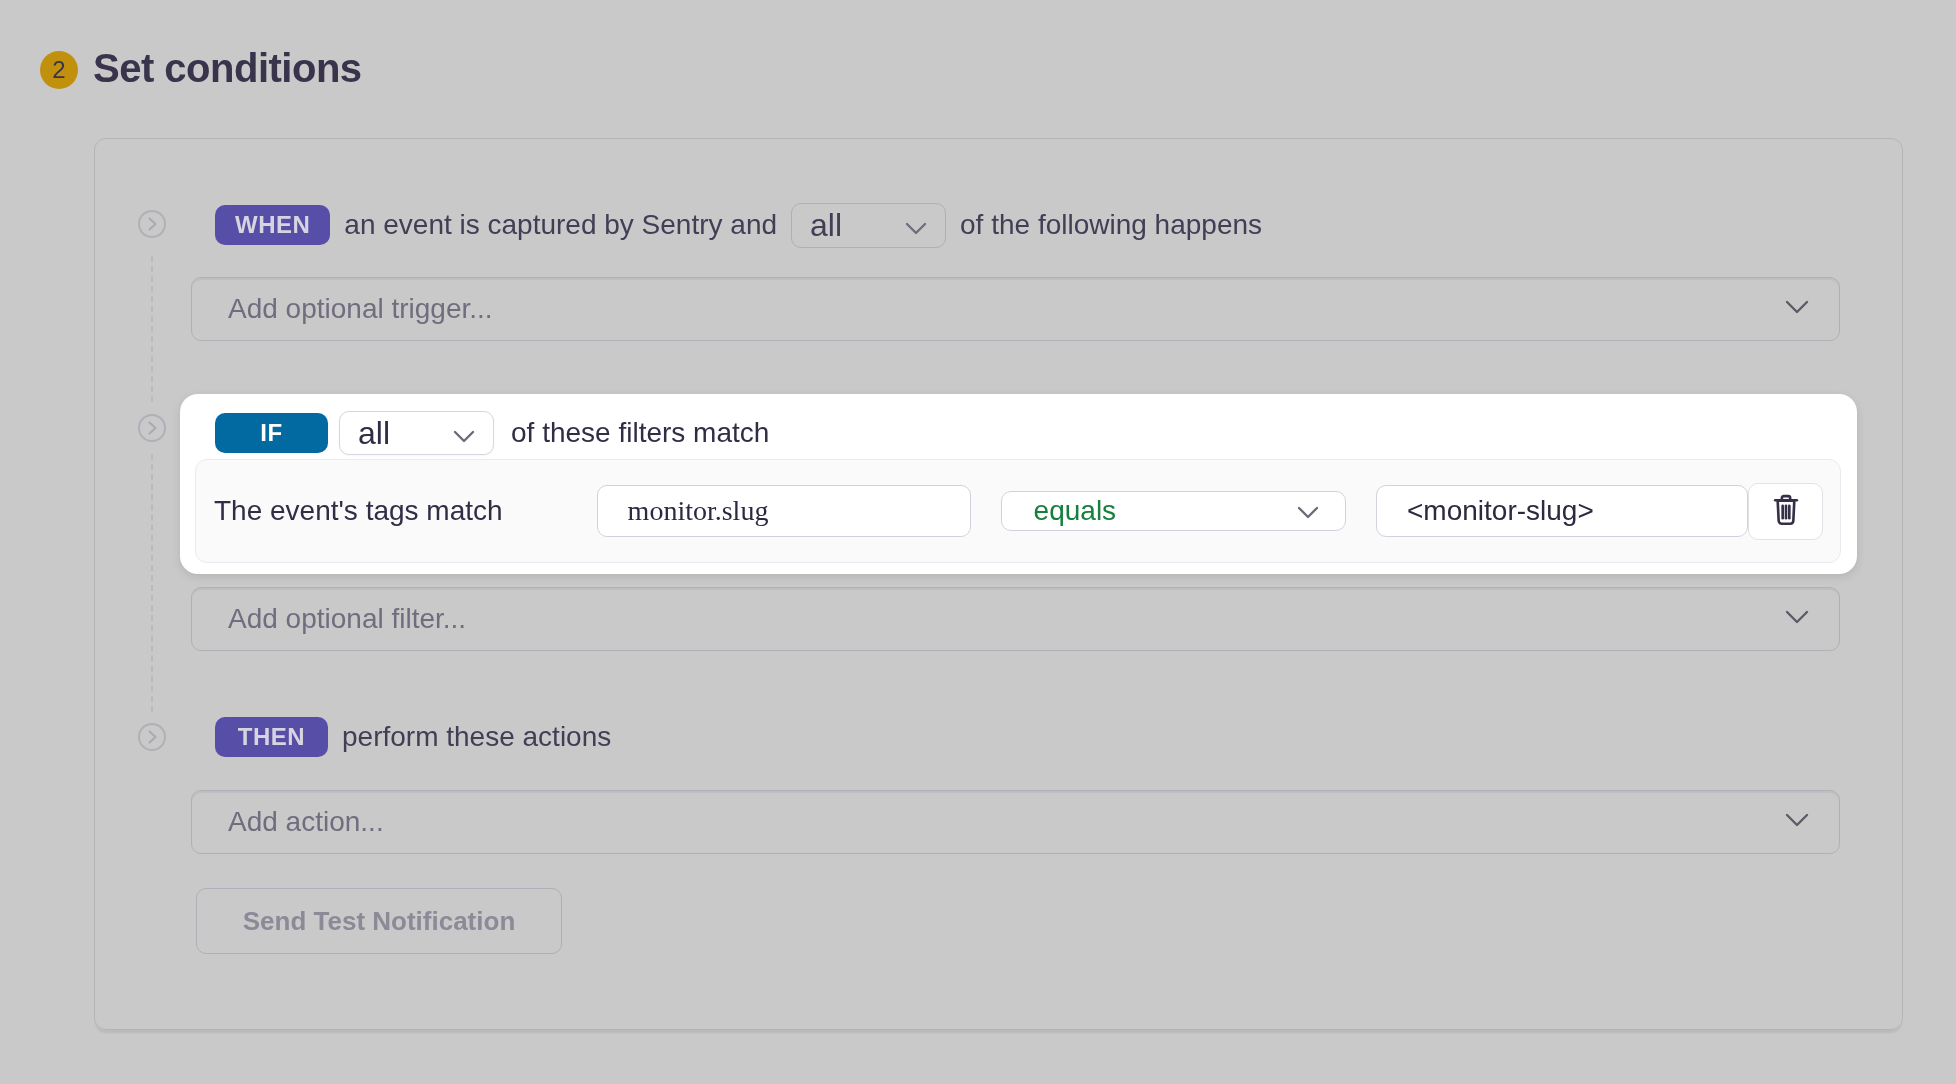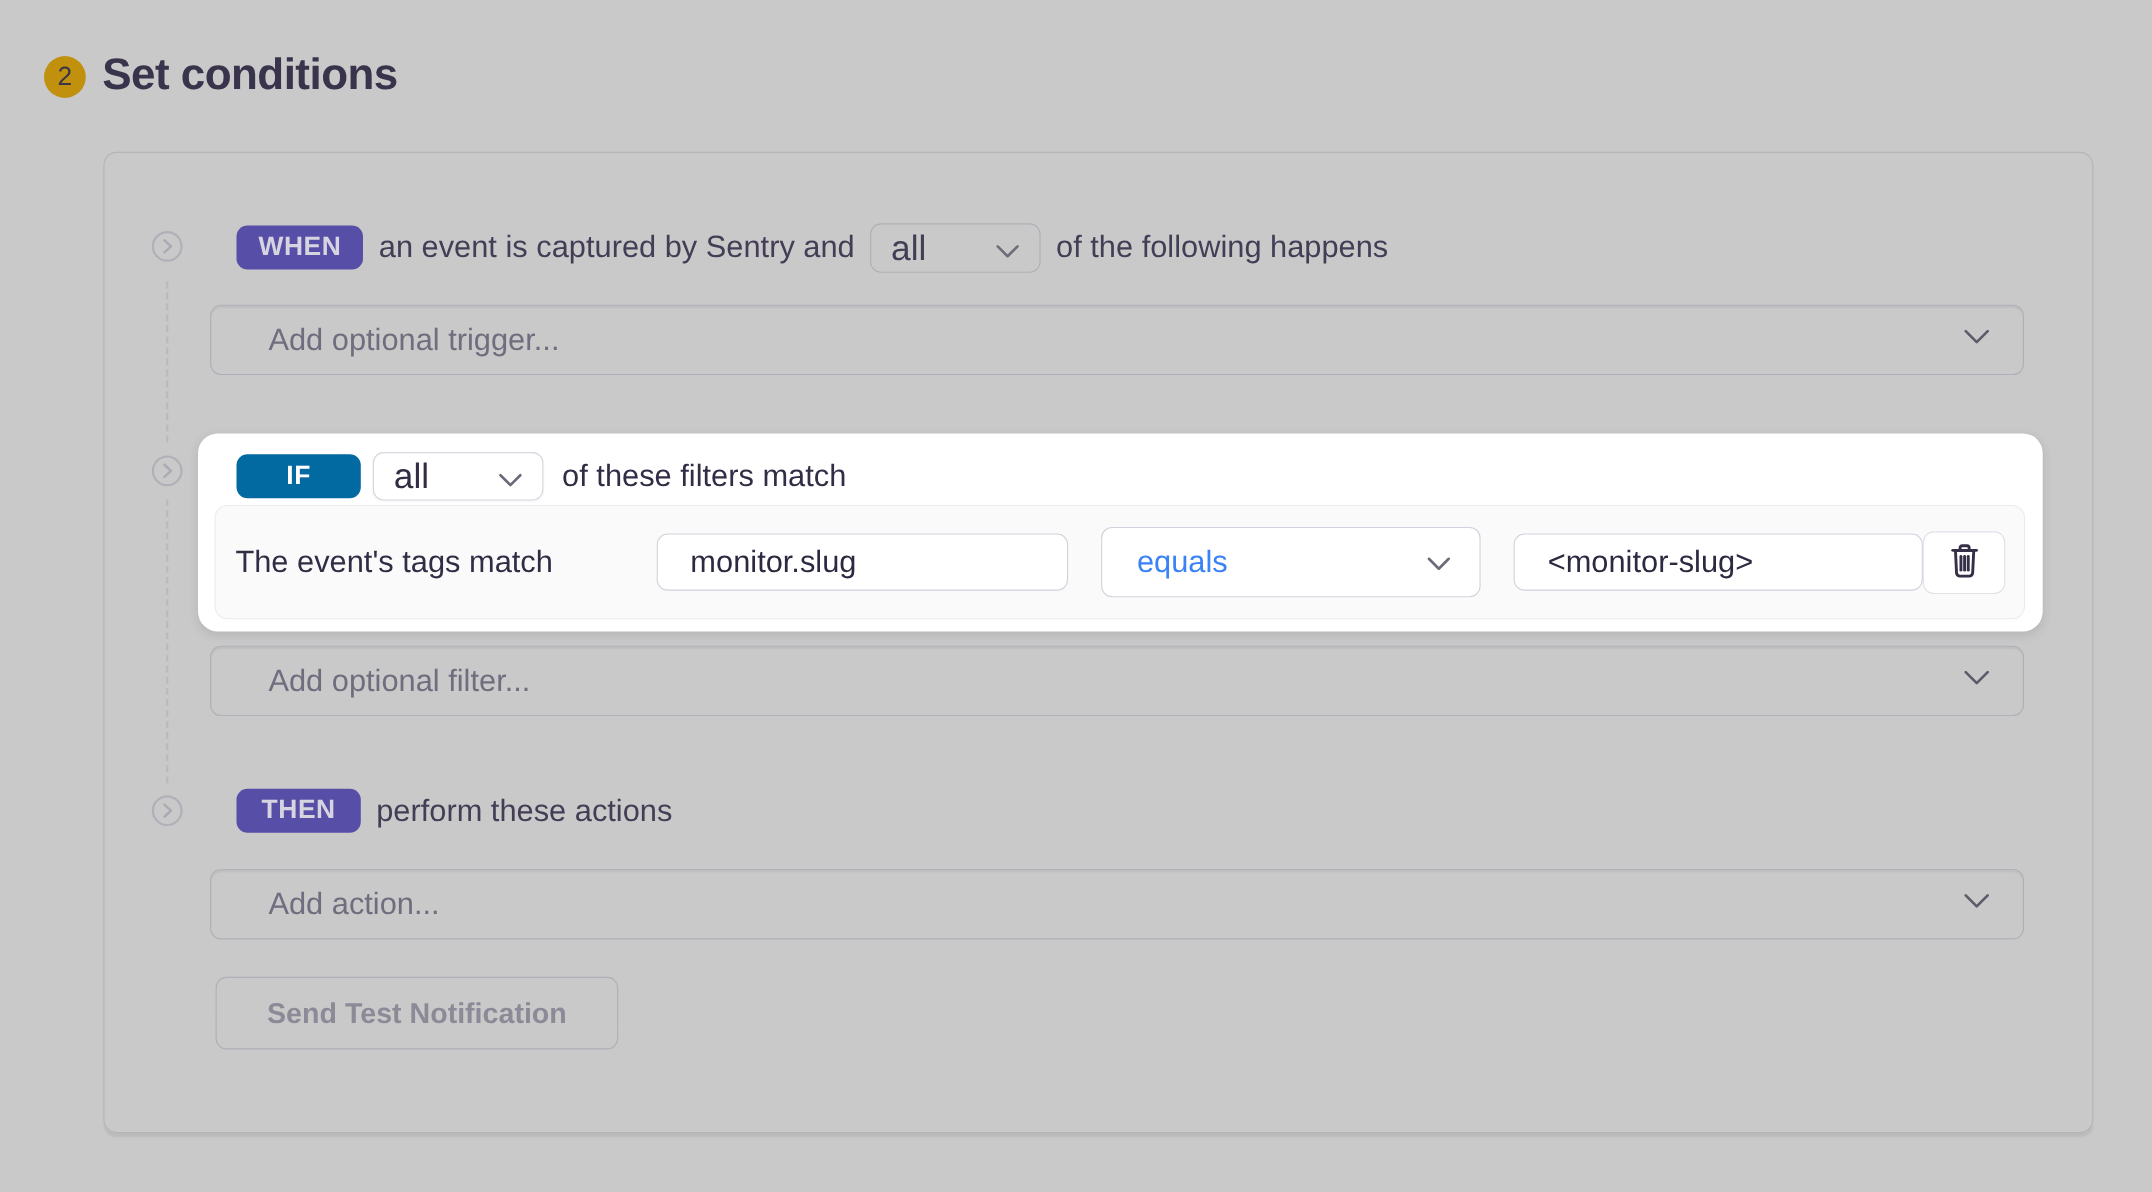--- a/index.html
+++ b/index.html
@@ -70,7 +70,7 @@
     border:1.5px solid #b1b0b8; border-radius:10px;
     box-shadow:inset 0 2px 1px rgba(0,0,0,0.05);
     display:flex; align-items:center; justify-content:space-between;
-    padding:0 30px 0 52px; cursor:pointer;
+    padding:0 30px 0 36px; cursor:pointer;
   }
   .big-select .placeholder { font-size:28px; color:#716d7e; }
 

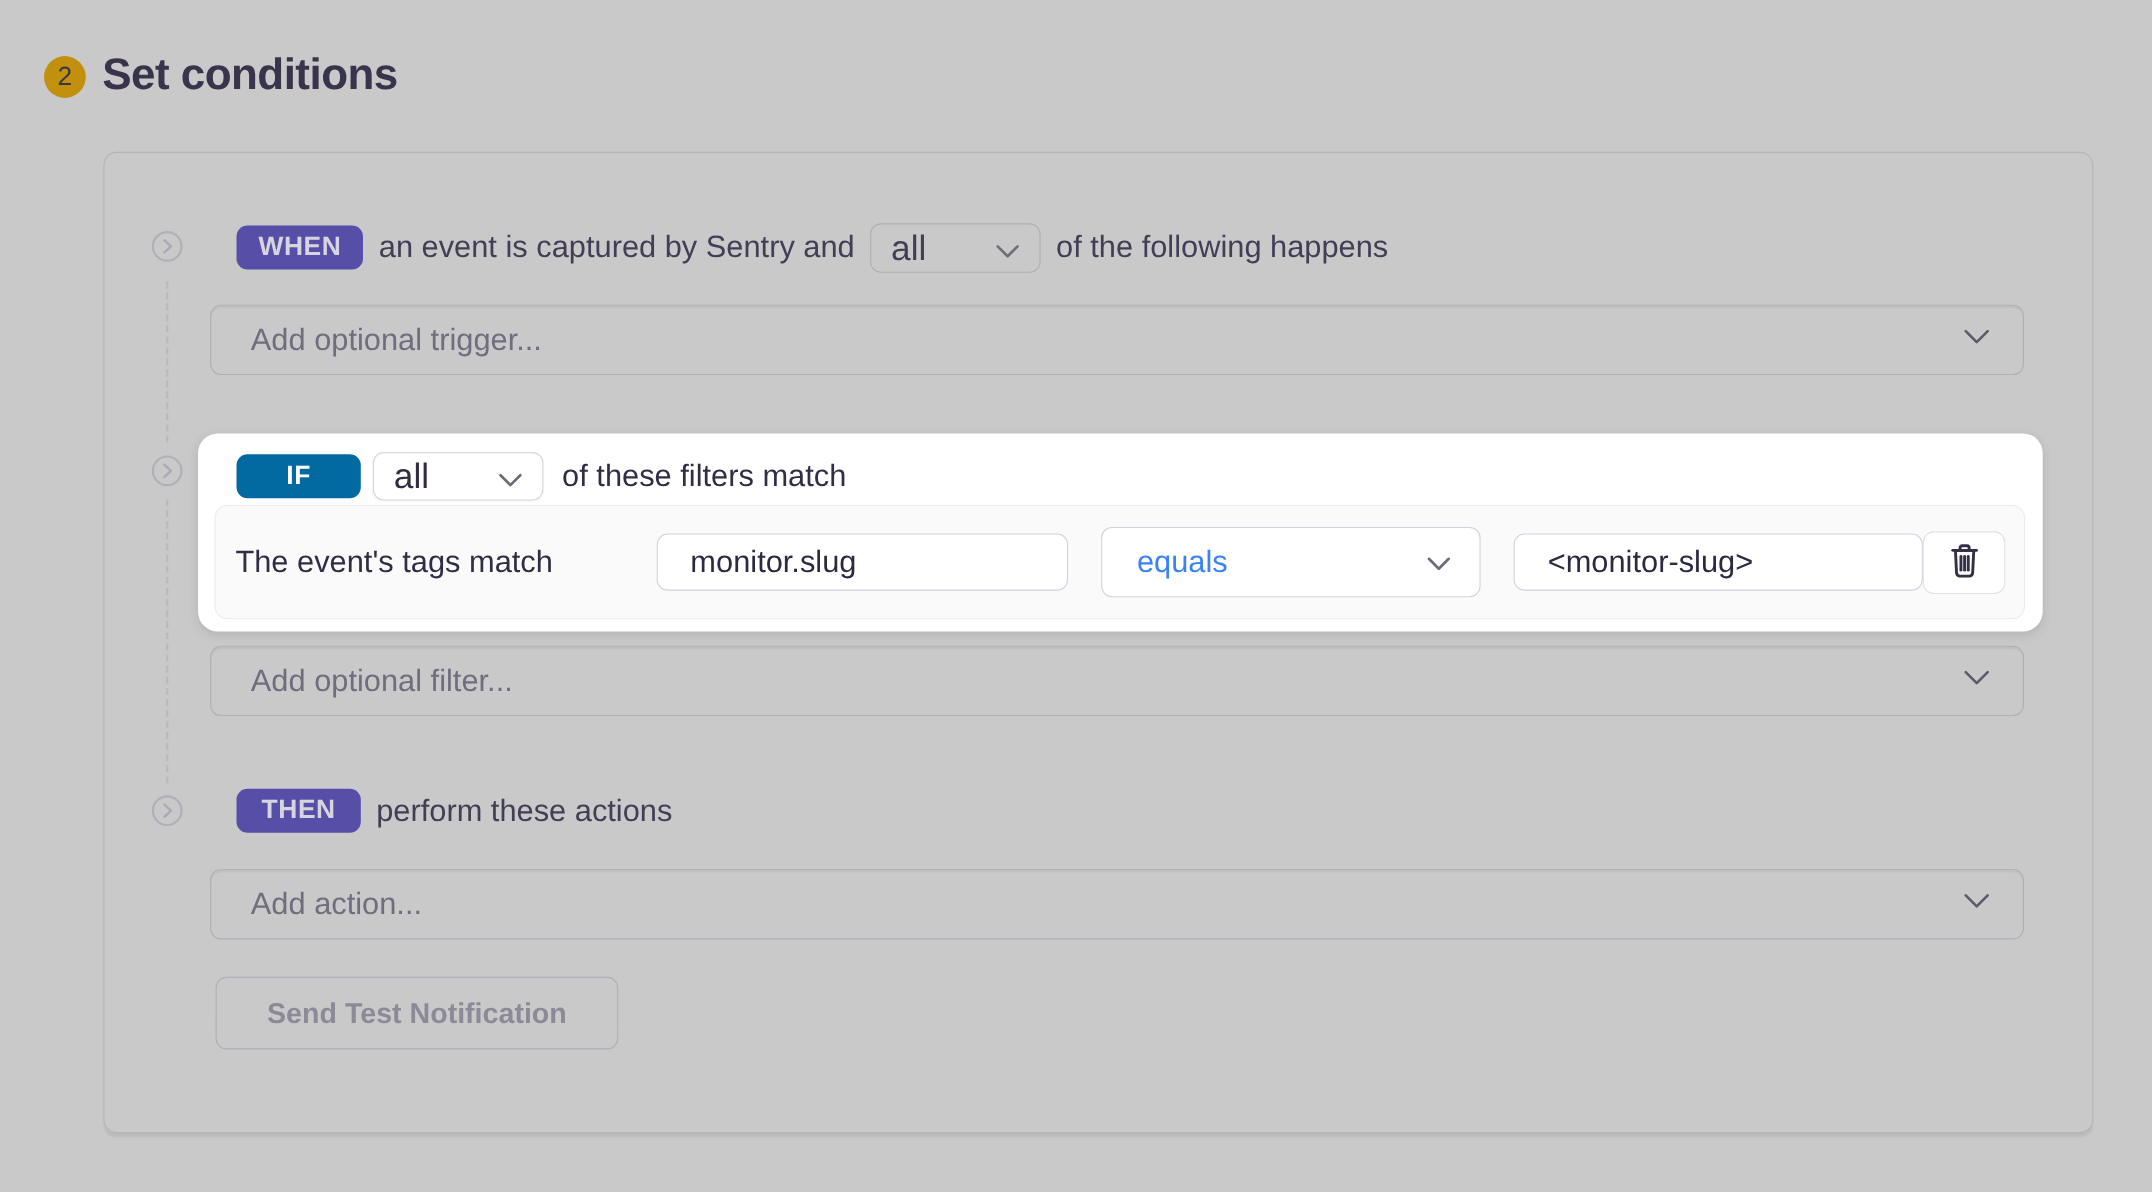--- a/index.html
+++ b/index.html
@@ -92,7 +92,7 @@
     font-size:28px; color:#2e2840; padding:0 30px;
     font-family:"Liberation Sans","DejaVu Sans",sans-serif; outline:none;
   }
-  .input-key { width:374px; margin-left:94px; }
+  .input-key { width:374px; margin-left:94px;font-family:Liberation Serif, serif; }
   .input-value { width:372px; margin-left:30px; }
   .match-select {
     width:361px; height:64px; margin-left:30px;

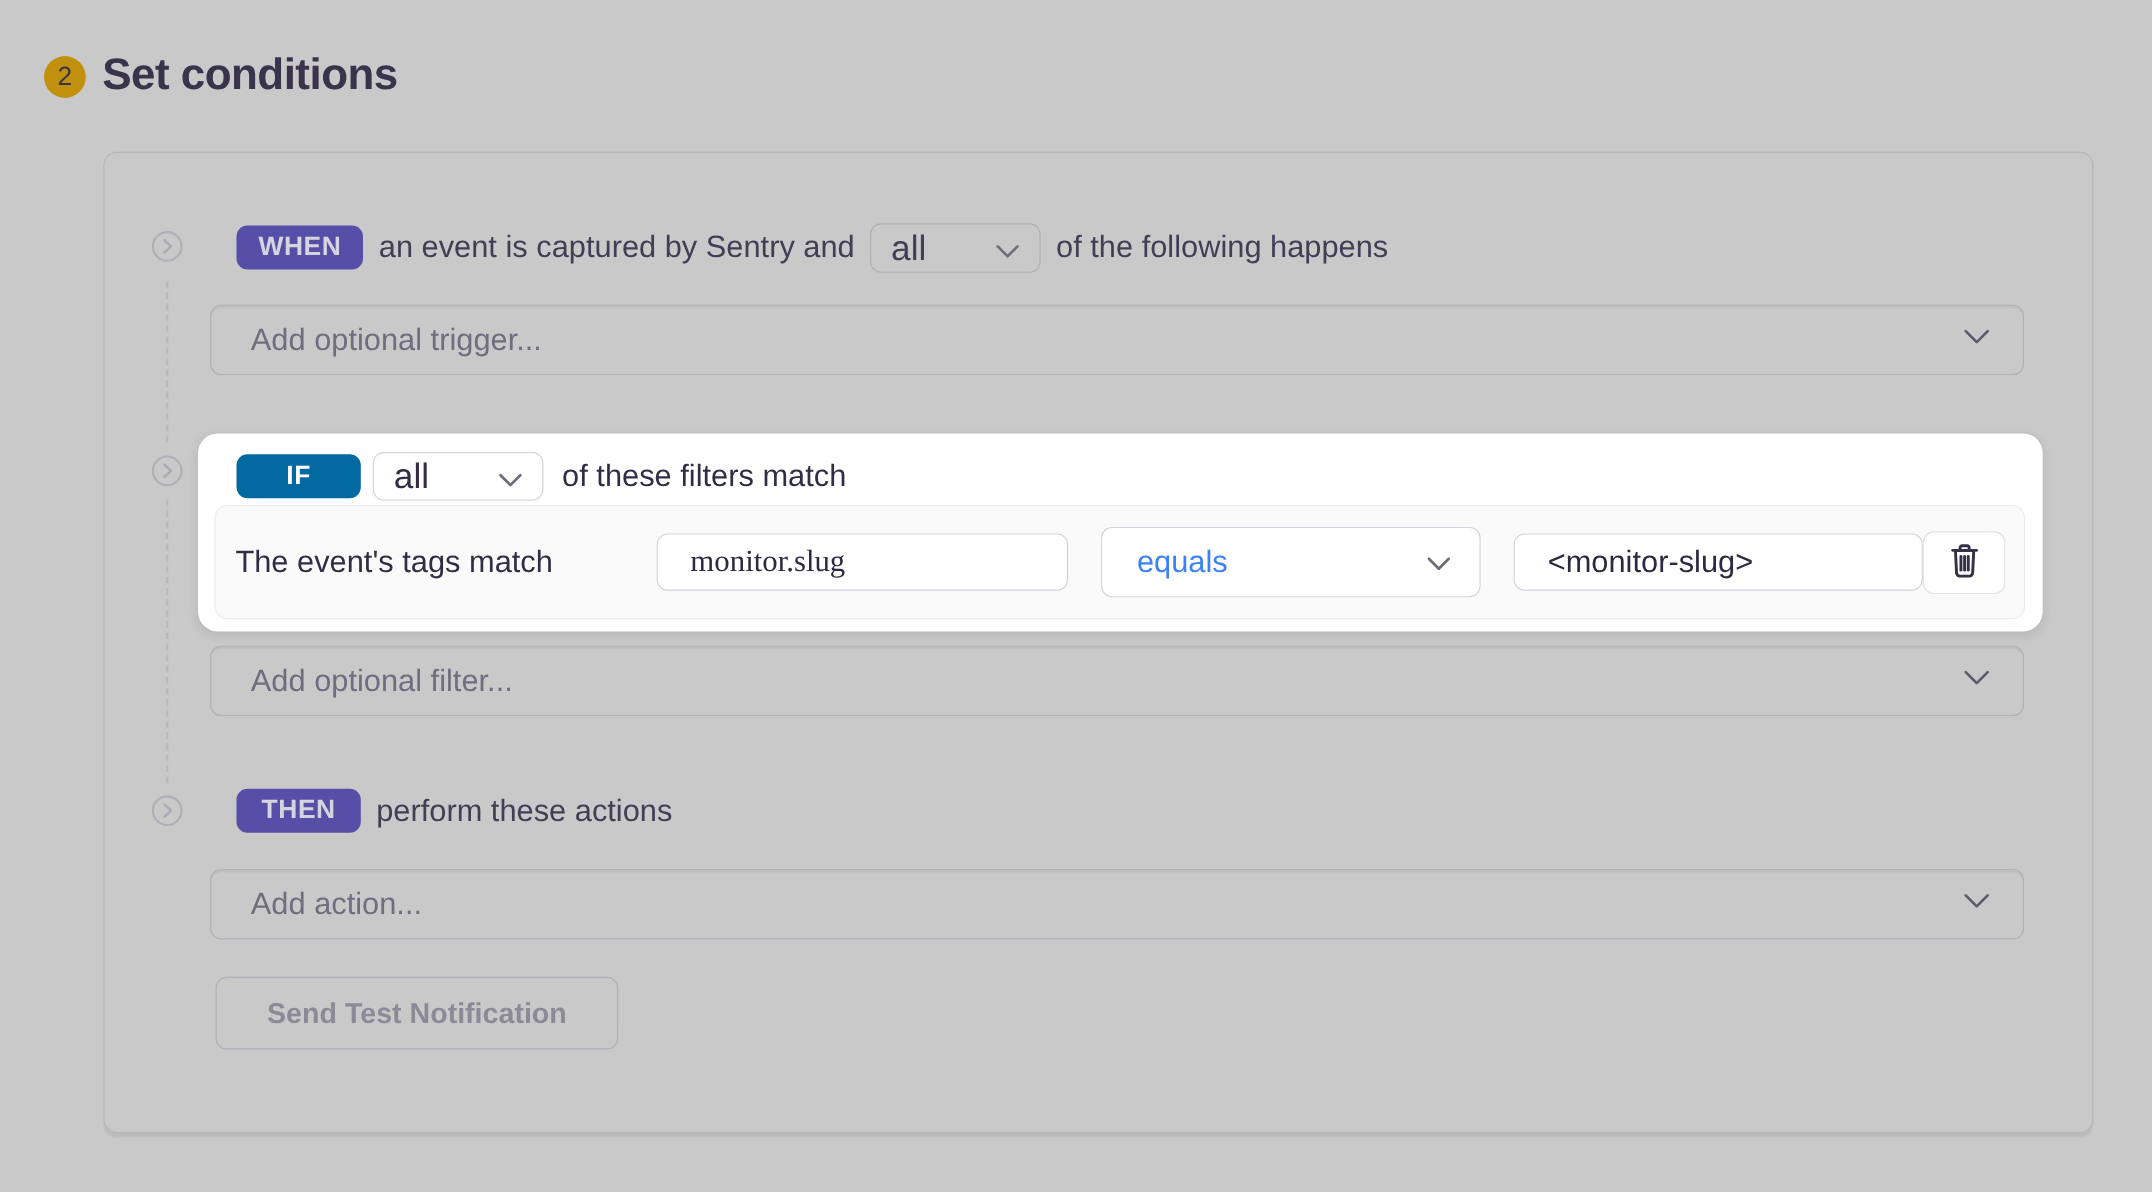--- a/index.html
+++ b/index.html
@@ -95,10 +95,10 @@
   .input-key { width:374px; margin-left:94px;font-family:Liberation Serif, serif; }
   .input-value { width:372px; margin-left:30px; }
   .match-select {
-    width:361px; height:64px; margin-left:30px;
+    width:361px; height:40px; margin-left:30px;
     background:#fff; border:1.5px solid #d5d1dc; border-radius:10px;
     display:flex; align-items:center; justify-content:space-between;
-    padding:0 26px 0 32px; font-size:28px; color:#3b82f6; cursor:pointer;
+    padding:0 26px 0 32px; font-size:28px; color:#15803d; cursor:pointer;
   }
   .trash-btn {
     margin-left:auto; width:79px; height:57px;

